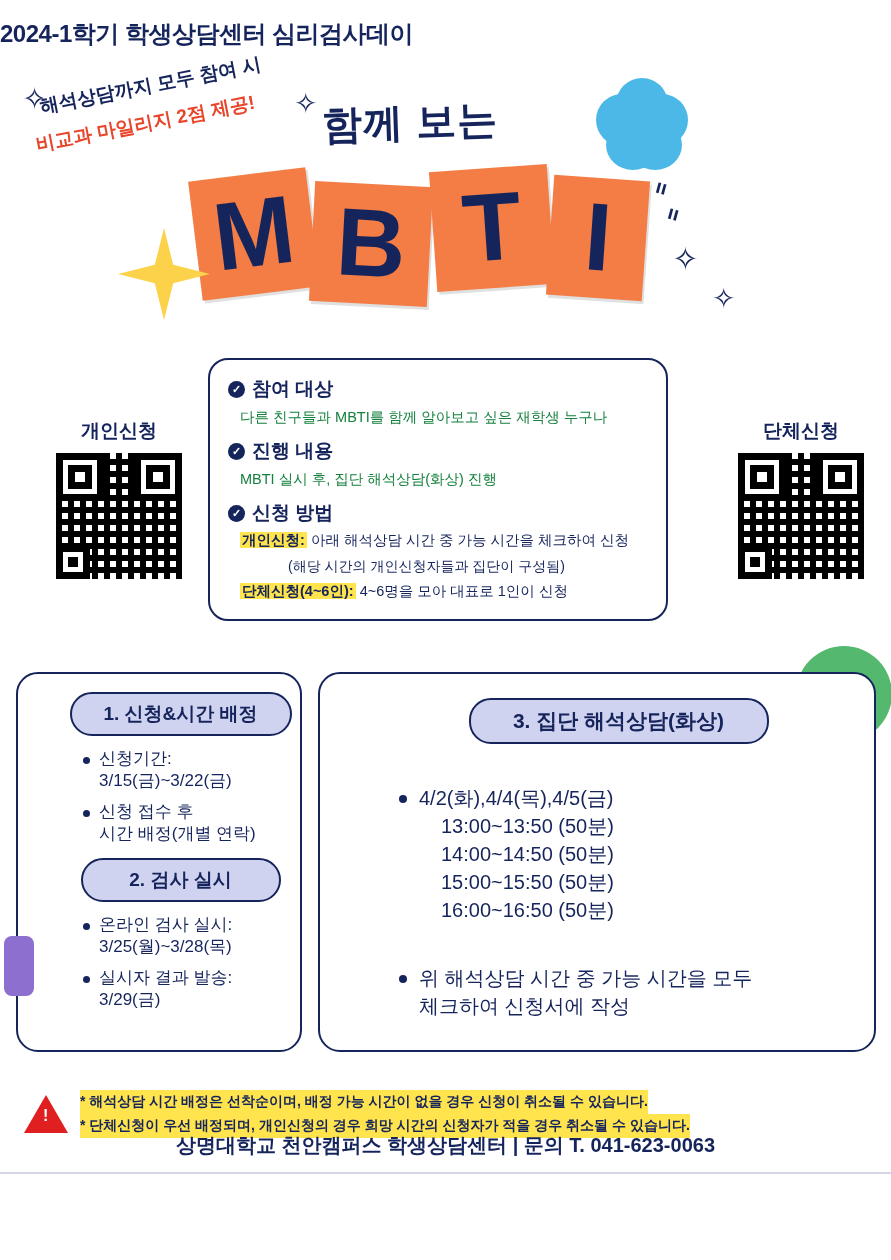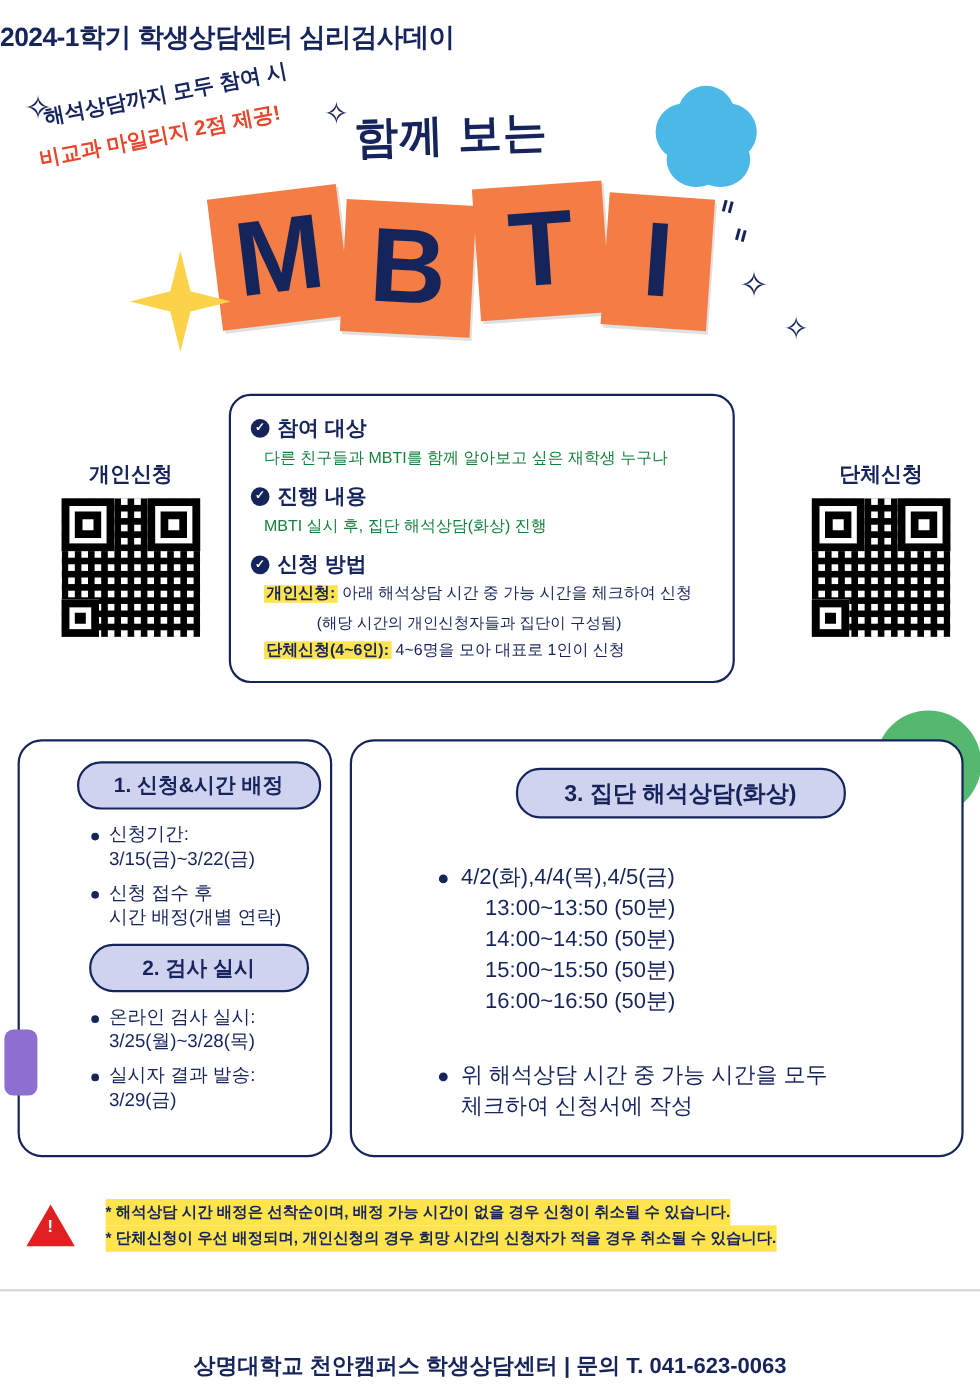--- a/index.html
+++ b/index.html
@@ -321,7 +321,7 @@
     width: 848px;
     display: flex;
     align-items: center;
-    gap: 28px;
+    gap: 12px;
   }
   .warn-icon {
     width: 0; height: 0;

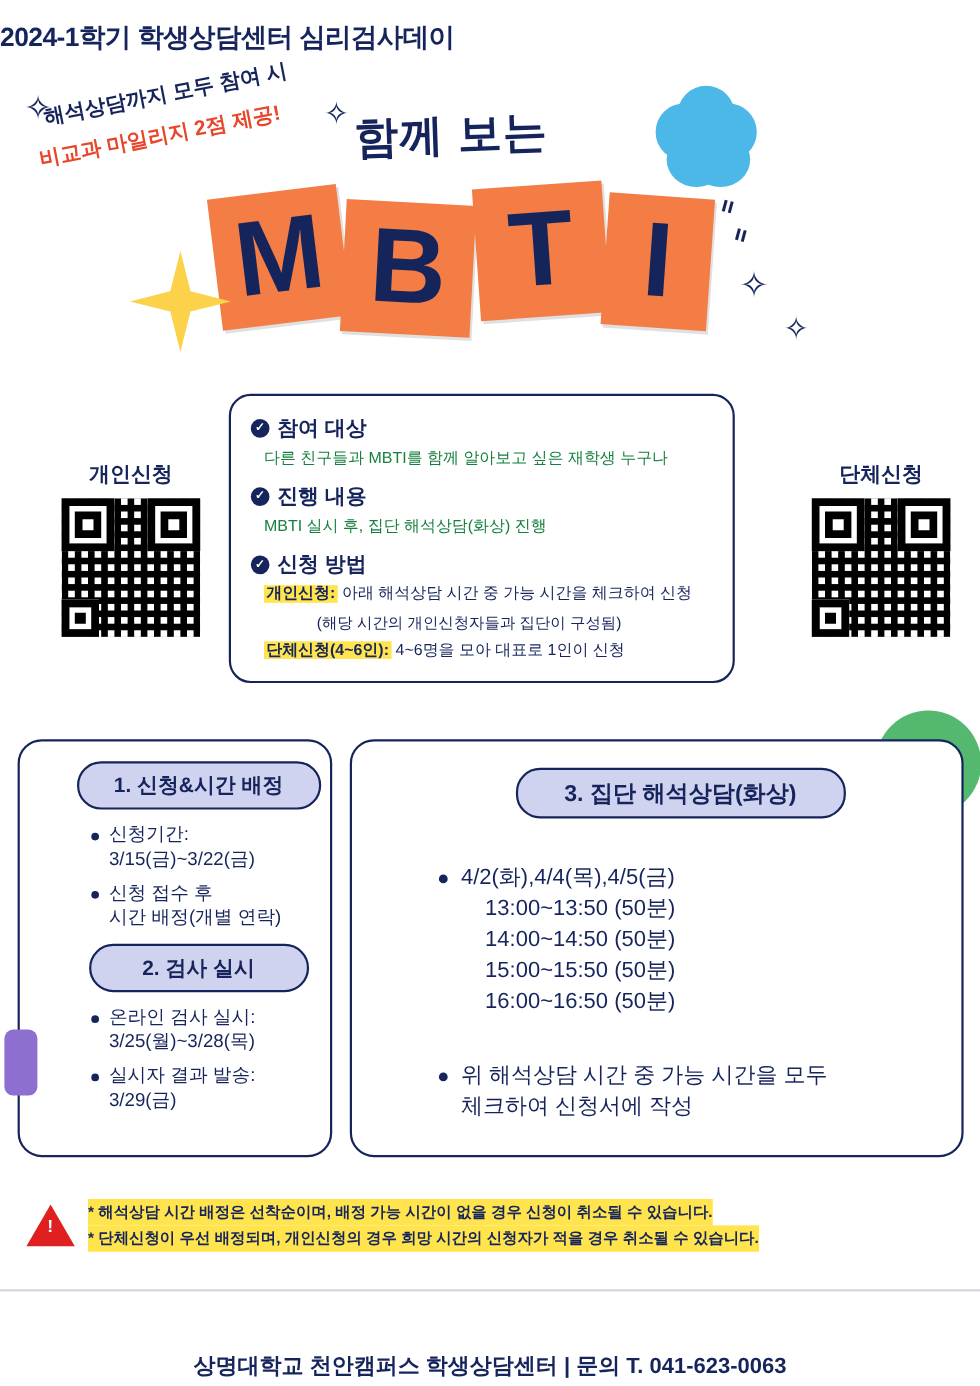--- a/index.html
+++ b/index.html
@@ -356,7 +356,7 @@
   }
   .footer {
     position: absolute;
-    top: 1228px; left: 0;
+    top: 1132px; left: 0;
     width: 891px;
     text-align: center;
     font-size: 20px;

